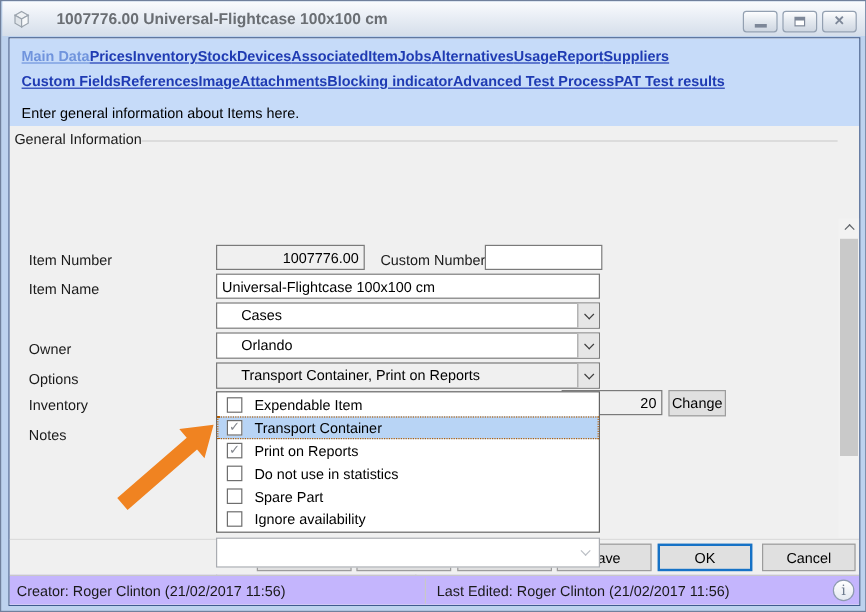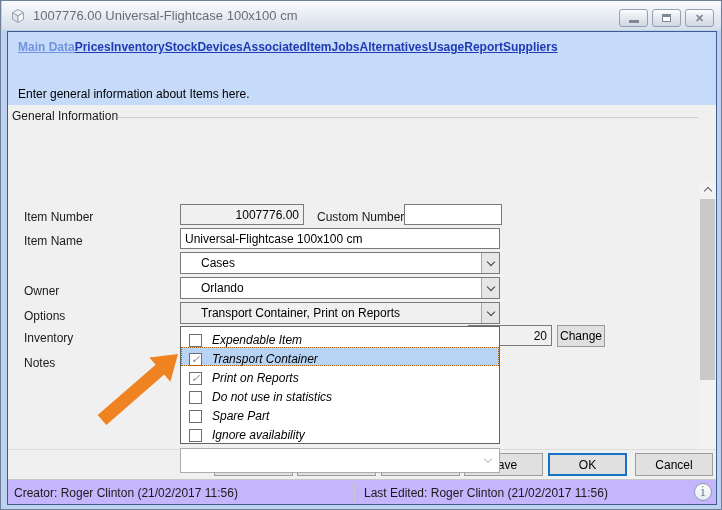--- a/index.html
+++ b/index.html
@@ -15,7 +15,7 @@
     display:flex; align-items:center;
   }
   .title-icon { margin-left:8px; width:16px; height:16px; }
-  .title-text { margin-left:7px; font-size:13px; color:#6a6e73; white-space:nowrap; }
+  .title-text { margin-left:21px; font-size:13px; color:#6a6e73; white-space:nowrap;font-weight:bold; }
   .winbtns { position:absolute; right:7px; top:8px; display:flex; gap:4px; }
   .winbtn {
     width:29px; height:18px; border:1px solid #93a0b1; border-radius:3px;

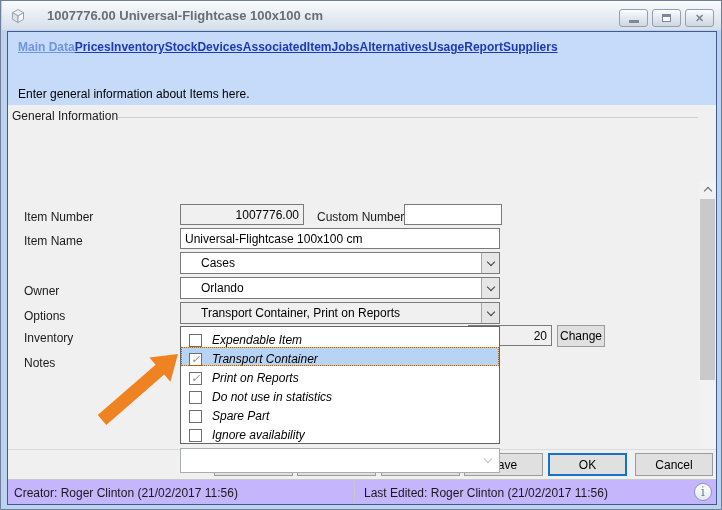--- a/index.html
+++ b/index.html
@@ -152,6 +152,15 @@
         <a class="tab">Report</a>
         <a class="tab">Suppliers</a>
       </div>
+      <div class="tabrow r2">
+        <a class="tab">Custom Fields</a>
+        <a class="tab">References</a>
+        <a class="tab">Image</a>
+        <a class="tab">Attachments</a>
+        <a class="tab">Blocking indicator</a>
+        <a class="tab">Advanced Test Process</a>
+        <a class="tab">PAT Test results</a>
+      </div>
       <div class="infotext">Enter general information about Items here.</div>
     </div>
 

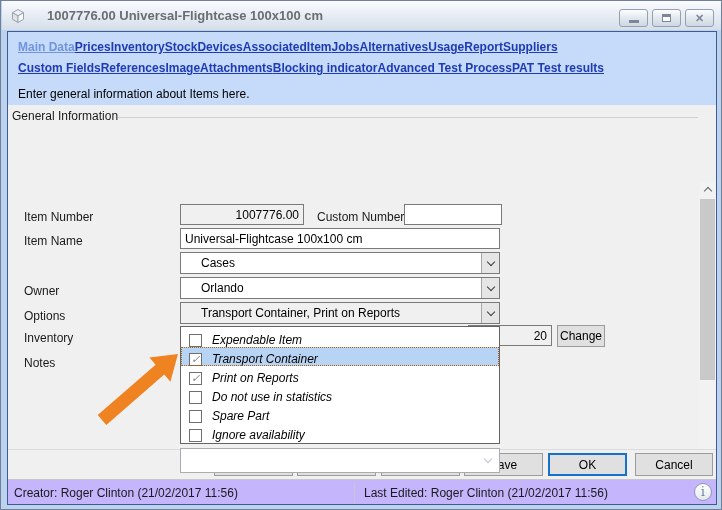--- a/index.html
+++ b/index.html
@@ -70,7 +70,7 @@
     position:absolute; left:172px; top:221px; width:320px; height:118px;
     background:#fff; border:1px solid #646464; z-index:5; padding-top:1px;
   }
-  .opt-row { position:relative; height:19px; display:flex; align-items:flex-end;font-style:italic; }
+  .opt-row { position:relative; height:19px; display:flex; align-items:center; }
   .opt-row.selected { background:#b8d4f5; outline:1px dotted #b45f06; outline-offset:-1px; }
   .cb {
     width:13px; height:13px; margin-left:8px; background:#fff; border:1px solid #6e6e6e;

